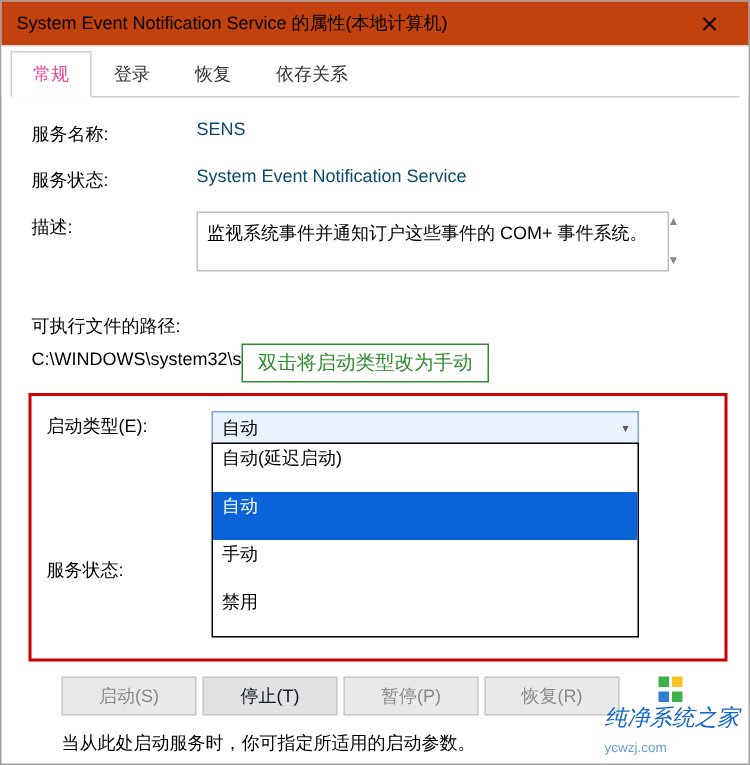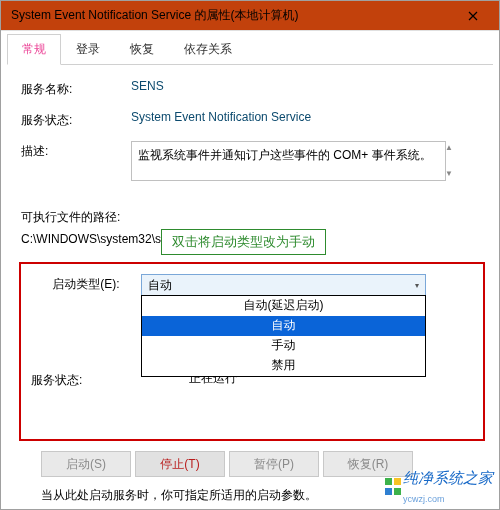--- a/index.html
+++ b/index.html
@@ -138,7 +138,7 @@
     </div>
 
     <div class="red-box">
-      <div class="row" style="margin-bottom:10px;text-align:center;">
+      <div class="row" style="margin-bottom:10px;">
         <div class="label">启动类型(E):</div>
         <div style="position:relative;">
           <div class="combo">

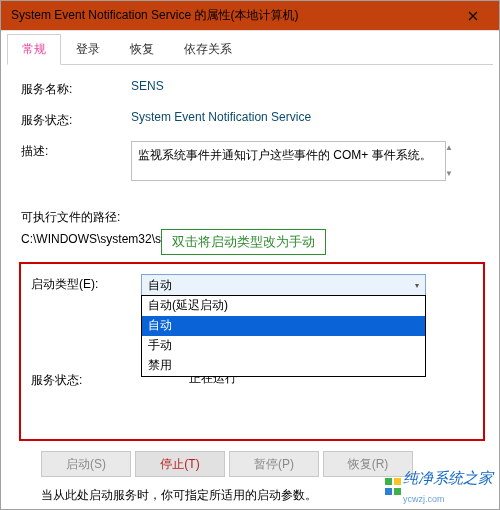--- a/index.html
+++ b/index.html
@@ -63,7 +63,7 @@
     position:absolute; left:0; top:21px; min-width:285px;
     border:1px solid #000; background:#fff; z-index:20;
   }
-  .dropdown .opt { padding:2px 6px; height:20px; line-height:14px;}
+  .dropdown .opt { padding:2px 6px; height:32px; line-height:14px;}
   .dropdown .opt.sel { background:#0a64d8; color:#fff; }
   .status-row { display:flex; margin-top:8px;}
   .btn-row { display:flex; gap:4px; margin:6px 0 10px 0; padding-left:20px;}

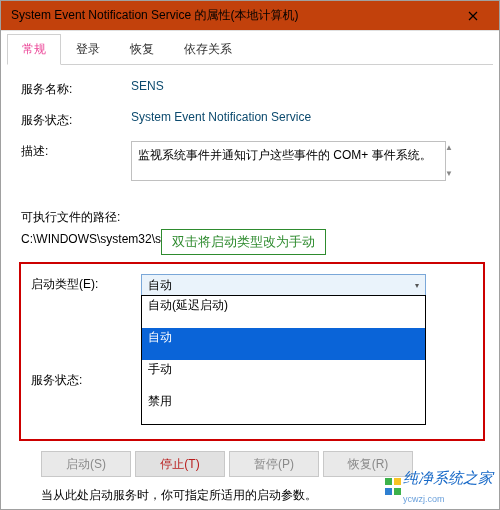--- a/index.html
+++ b/index.html
@@ -72,7 +72,7 @@
     display:flex; align-items:center; justify-content:center; color:#8a8a8a;
     font-size:12px;
   }
-  .btn.enabled { color:#b91c1c; background:#e1e1e1; }
+  .btn.enabled { color:#0f172a; background:#e1e1e1; }
   .note { margin:6px 0 18px 20px; color:#000; }
   .watermark {
     position:absolute; right:6px; bottom:4px; display:flex; align-items:center; gap:0;

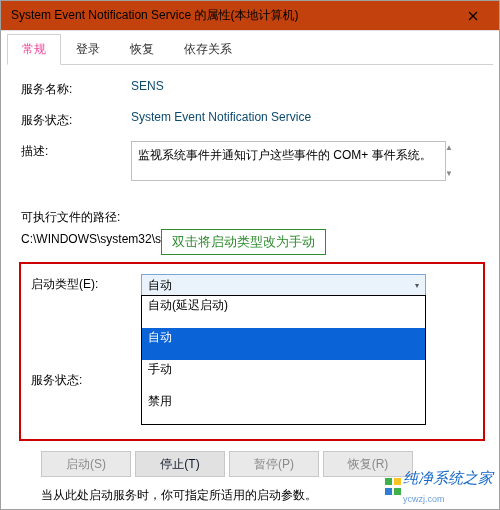--- a/index.html
+++ b/index.html
@@ -76,7 +76,7 @@
   .note { margin:6px 0 18px 20px; color:#000; }
   .watermark {
     position:absolute; right:6px; bottom:4px; display:flex; align-items:center; gap:0;
-    color:#1668c7; font-size:15px; font-style:italic; z-index:40;
+    color:#1668c7; font-size:15px; font-style:italic; z-index:40;flex-direction:column;
   }
   .wm-logo { display:flex; flex-wrap:wrap; width:18px; height:18px; gap:2px;}
   .wm-logo span{ width:7px; height:7px; }

